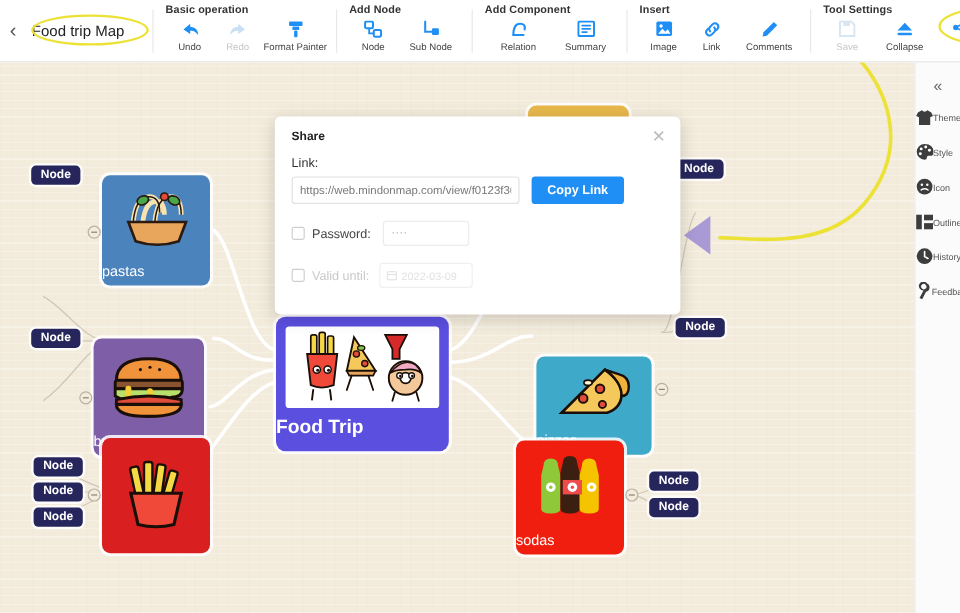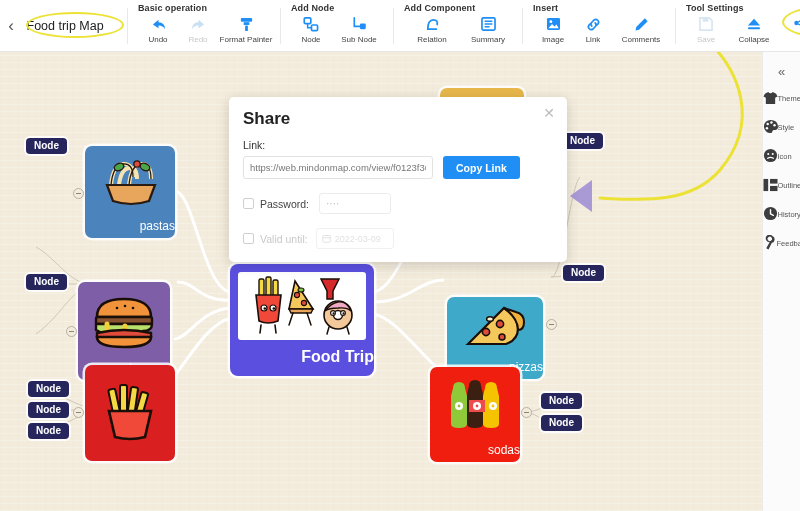--- a/index.html
+++ b/index.html
@@ -155,7 +155,7 @@
     background: #fff; border-radius: 5px;
     box-shadow: 0 3px 14px rgba(0,0,0,.16); z-index: 50;
   }
-  .dlg-title { font-size: 17px; font-weight: bold; color: #222; padding: 12px 0 0 14px; }
+  .dlg-title { font-size: 10px; font-weight: bold; color: #222; padding: 12px 0 0 14px; }
   .dlg-close {
     position: absolute; right: 10px; top: 8px; width: 16px; height: 16px;
     color: #bbb; font-size: 14px; cursor: pointer; text-align: center; line-height: 16px;

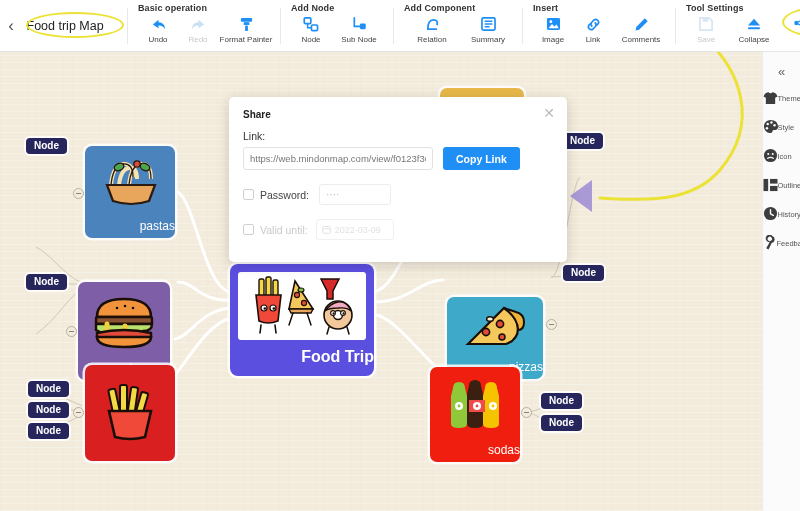--- a/index.html
+++ b/index.html
@@ -97,7 +97,7 @@
   .node .art { flex: 1; width: 100%; display: flex; align-items: center; justify-content: center; }
   .node .cap {
     color: #fff; font-size: 12px; padding-bottom: 5px; line-height: 1.1;
-    text-align: right; width: 100%;
+    text-align: left; width: 100%;
   }
   .node.center { border-radius: 8px; }
   .node.center .art {

